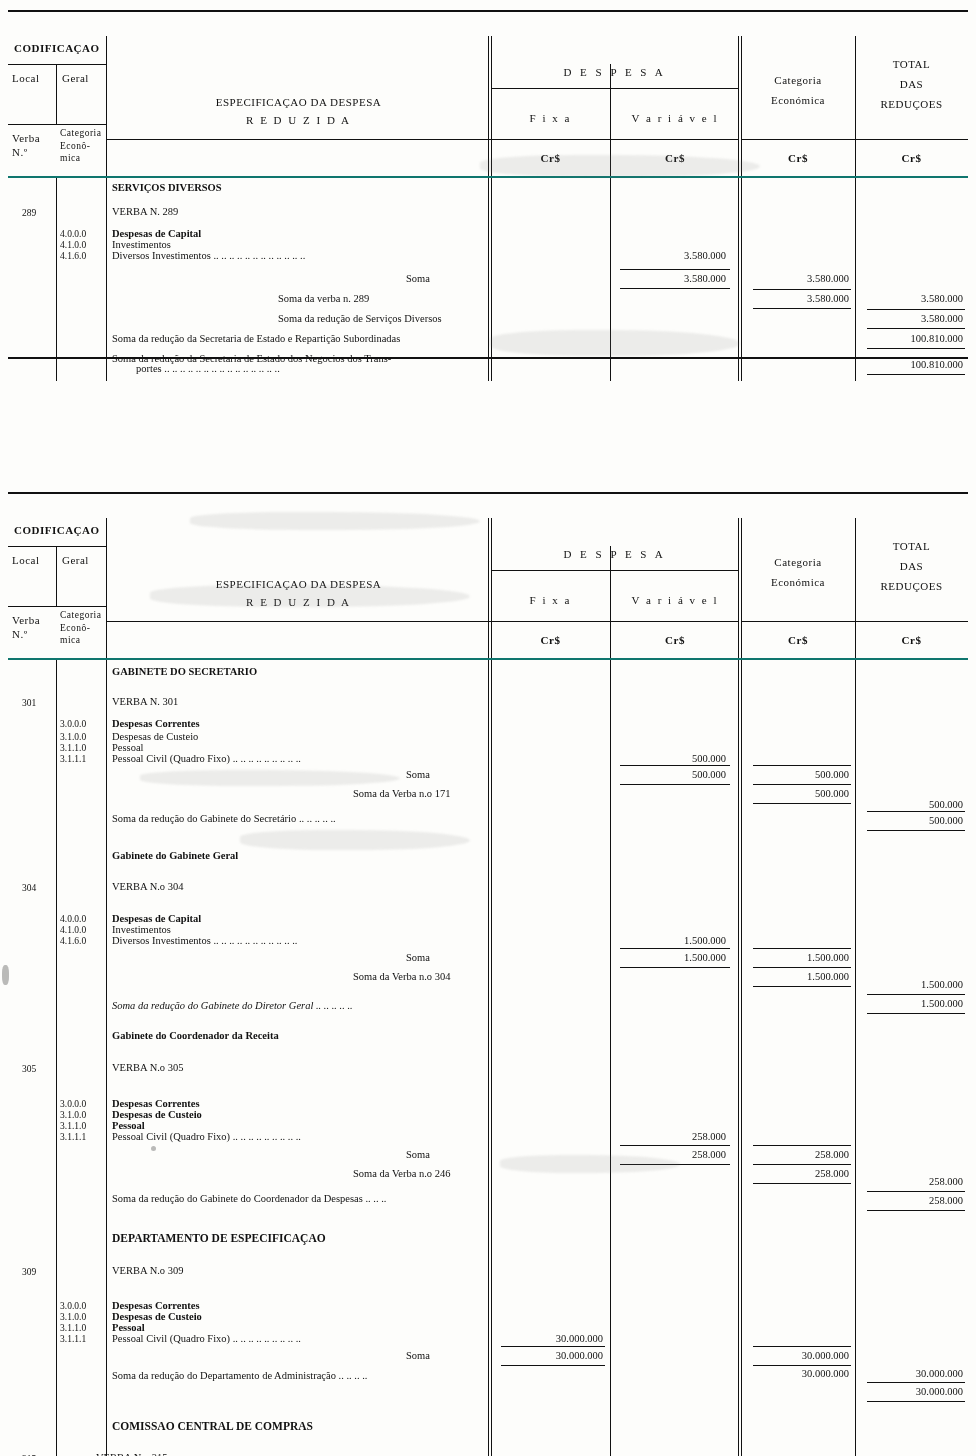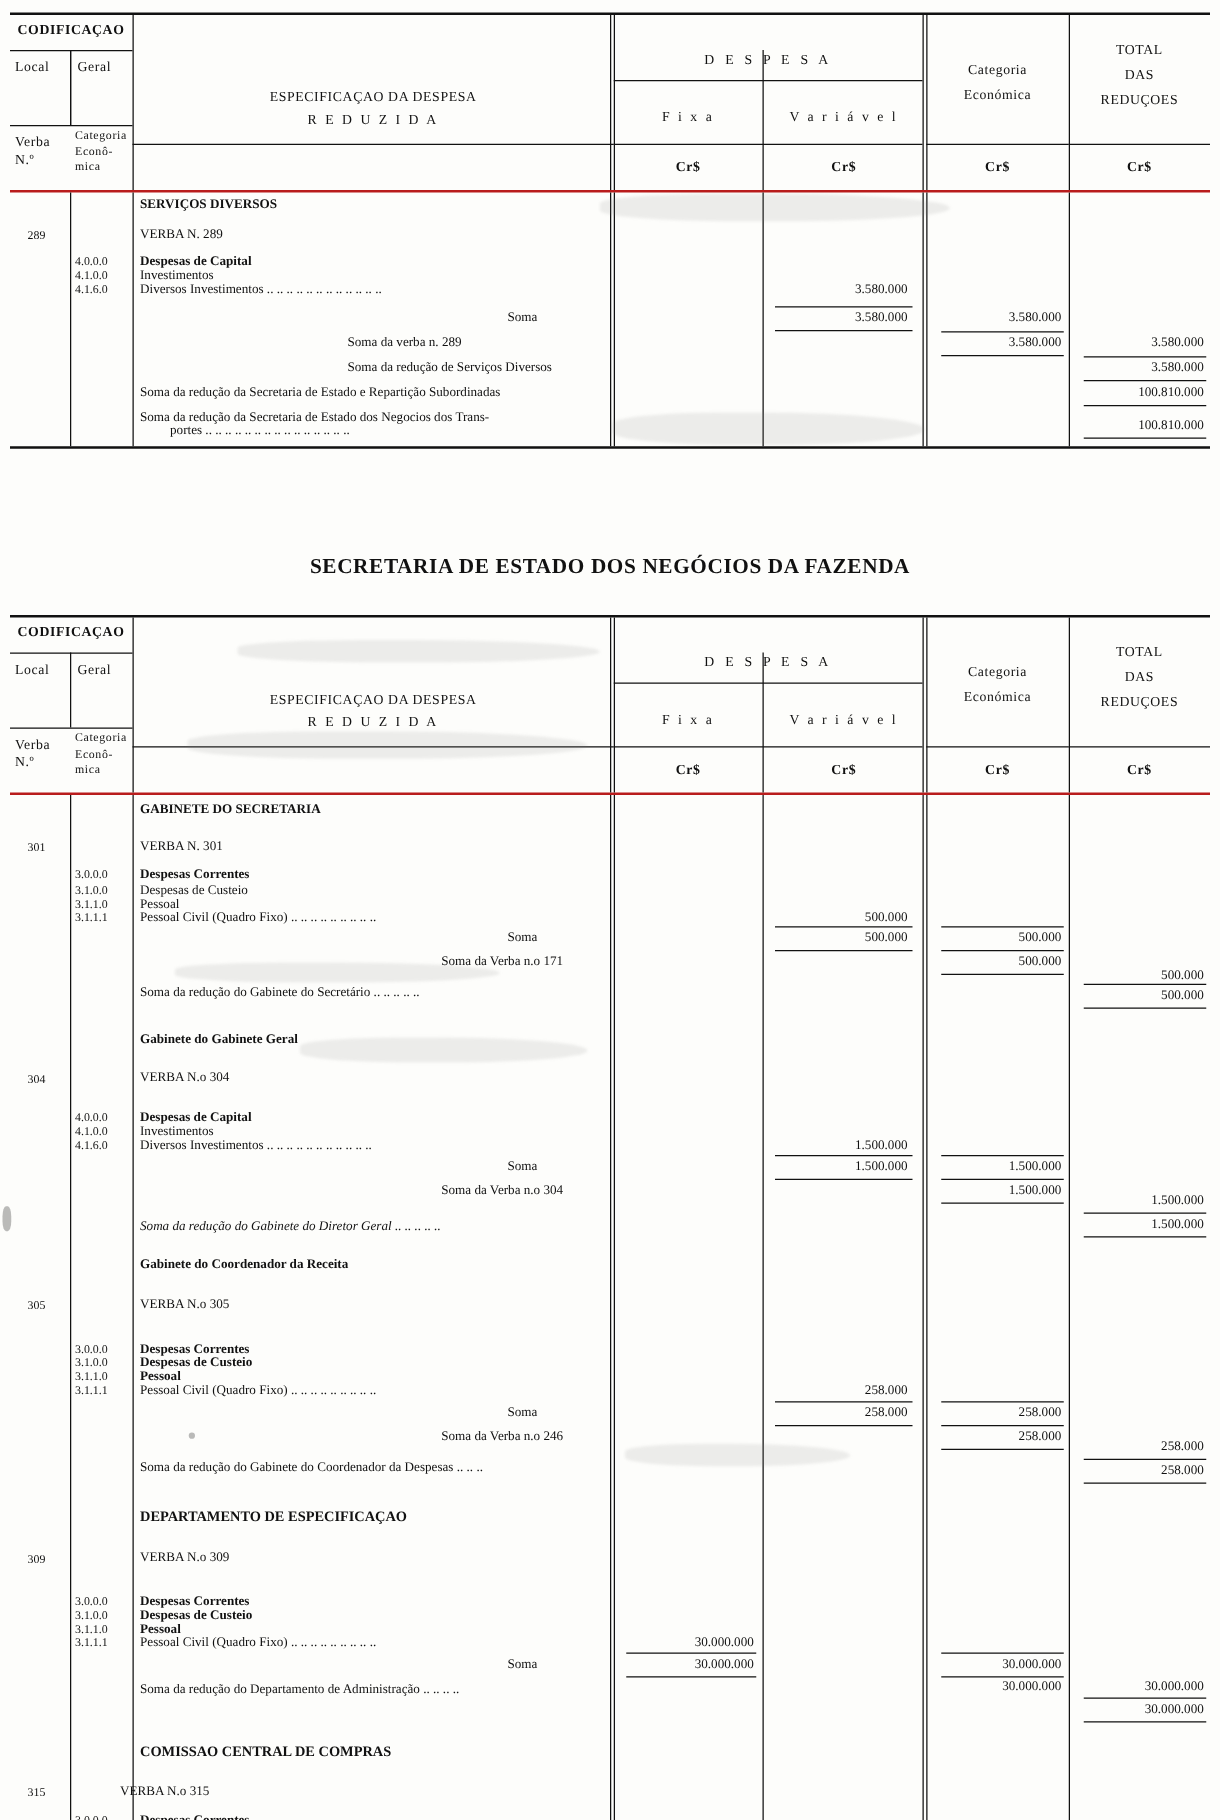--- a/index.html
+++ b/index.html
@@ -8,7 +8,7 @@
 
   
   .tbl{position:absolute;left:8px;width:960px;border-top:2px solid #111;border-bottom:2px solid #111;}
-  .hdr{position:relative;height:140px;border-bottom:2px solid #b91c1c;}
+  .hdr{position:relative;height:140px;border-bottom:2px solid #0f766e;margin-top:24px;}
   .vline{position:absolute;top:0;bottom:0;width:1px;background:#111;}
 
   .hline{position:absolute;height:1px;background:#111;}

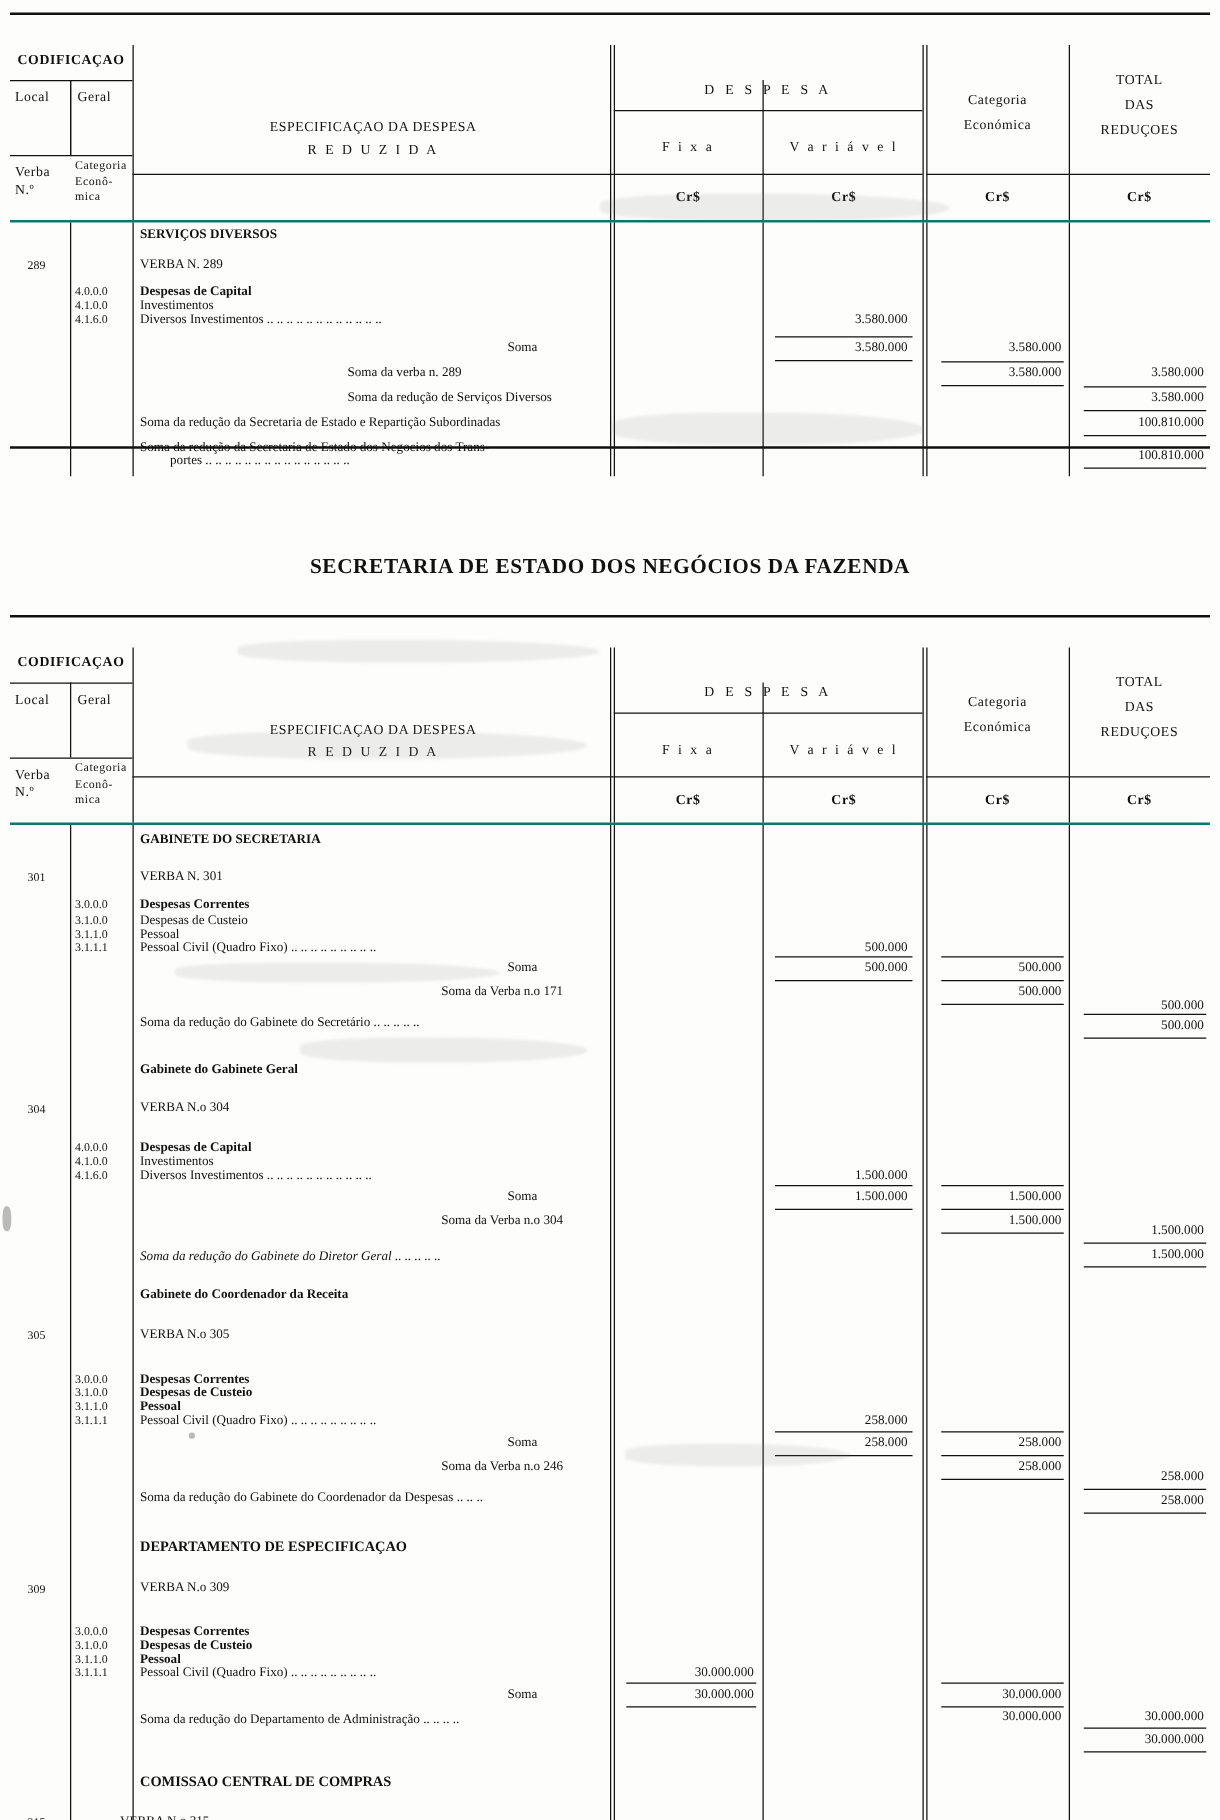--- a/index.html
+++ b/index.html
@@ -139,7 +139,6 @@
     </div>
   </div>
 
-  <div class="centerhead sectitle" style="top:443px;">SECRETARIA  DE  ESTADO  DOS  NEGÓCIOS  DA     FAZENDA</div>
 
   <div class="tbl" id="t2" style="top:492px;height:964px;border-bottom:none;">
 

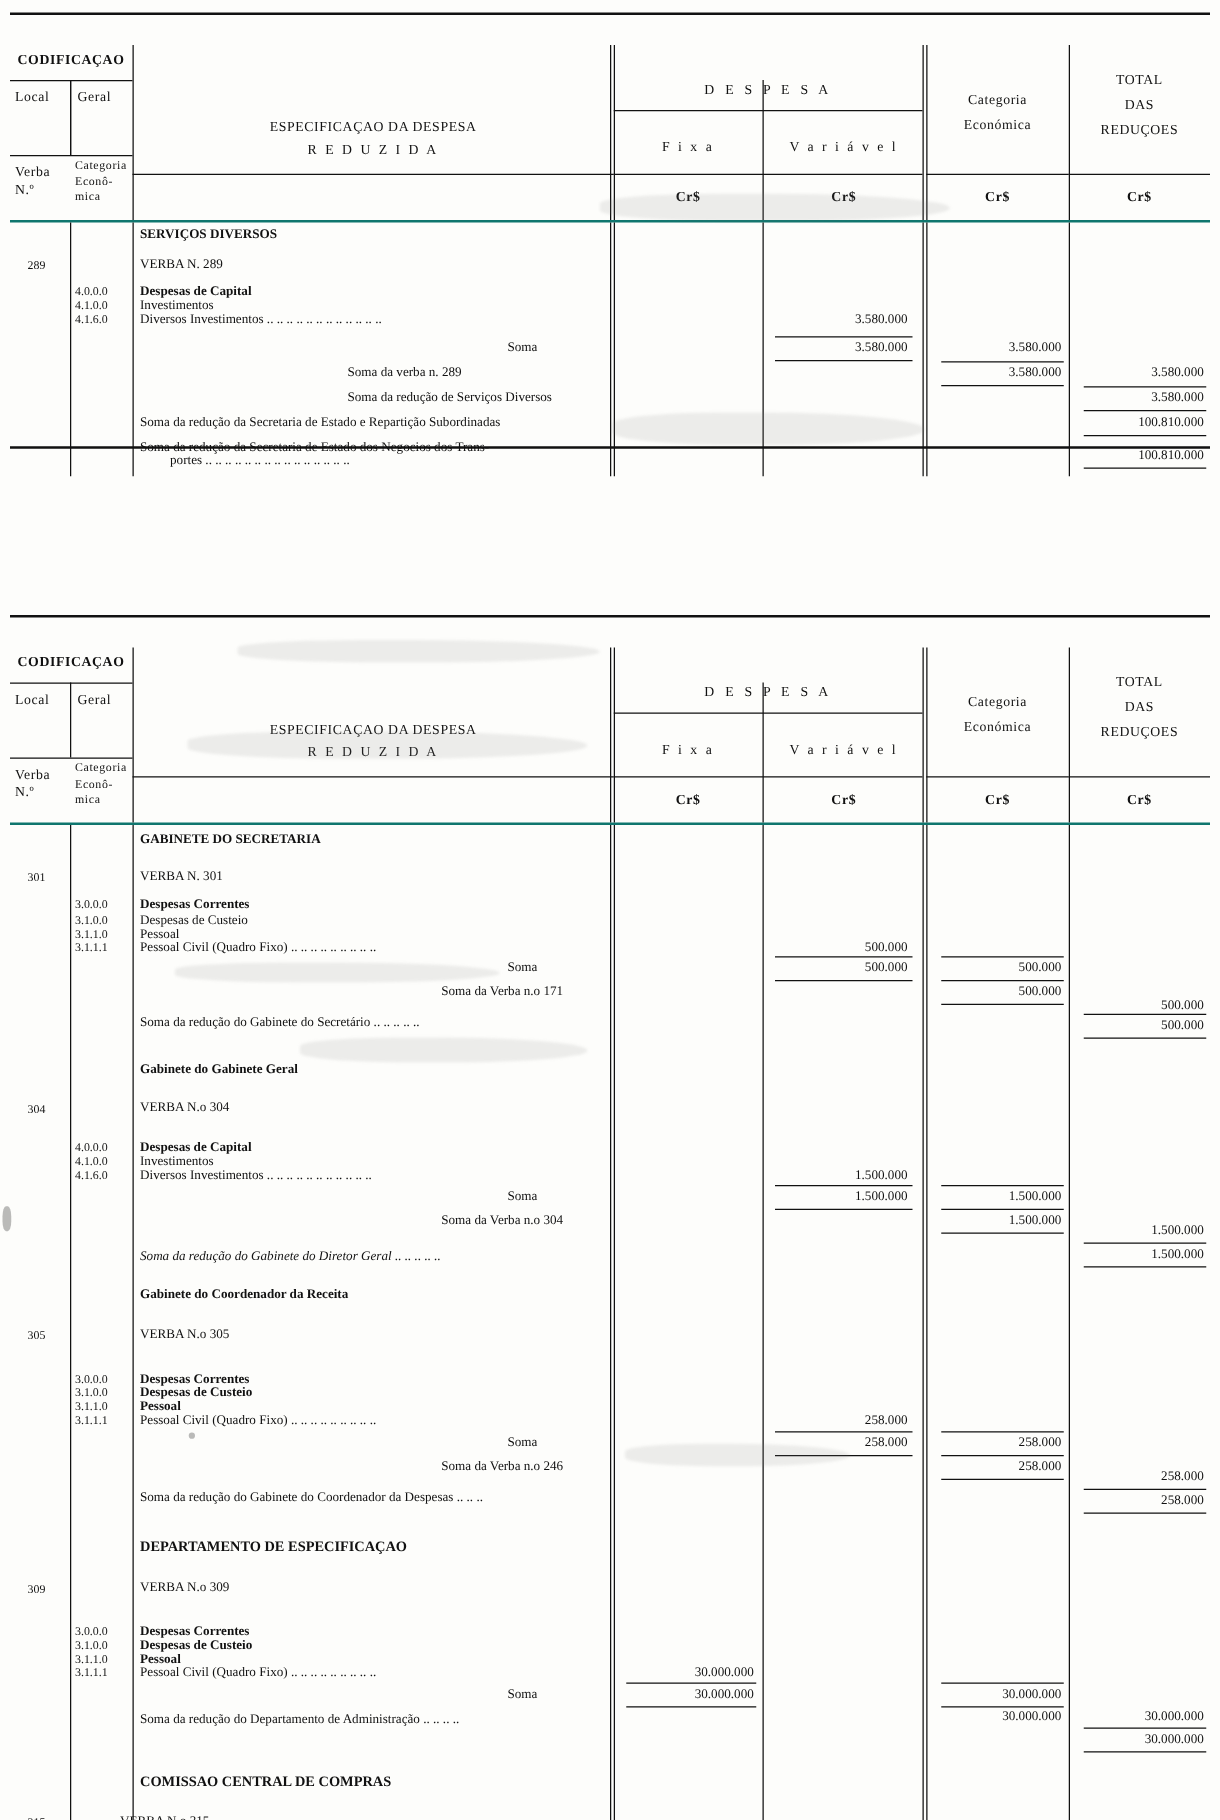--- a/index.html
+++ b/index.html
@@ -199,7 +199,7 @@
       <div class="vline" style="left:847px;"></div>
       <div class="vline" style="left:48px;"></div>
 
-      <div class="row bold" style="left:104px;top:6px;">GABINETE  DO  SECRETARIA</div>
+      <div class="row bold" style="left:104px;top:6px;">GABINETE  DO  SECRETARIO</div>
       <div class="code" style="left:14px;top:38px;">301</div>
       <div class="row" style="left:104px;top:36px;">VERBA N.  301</div>
 

